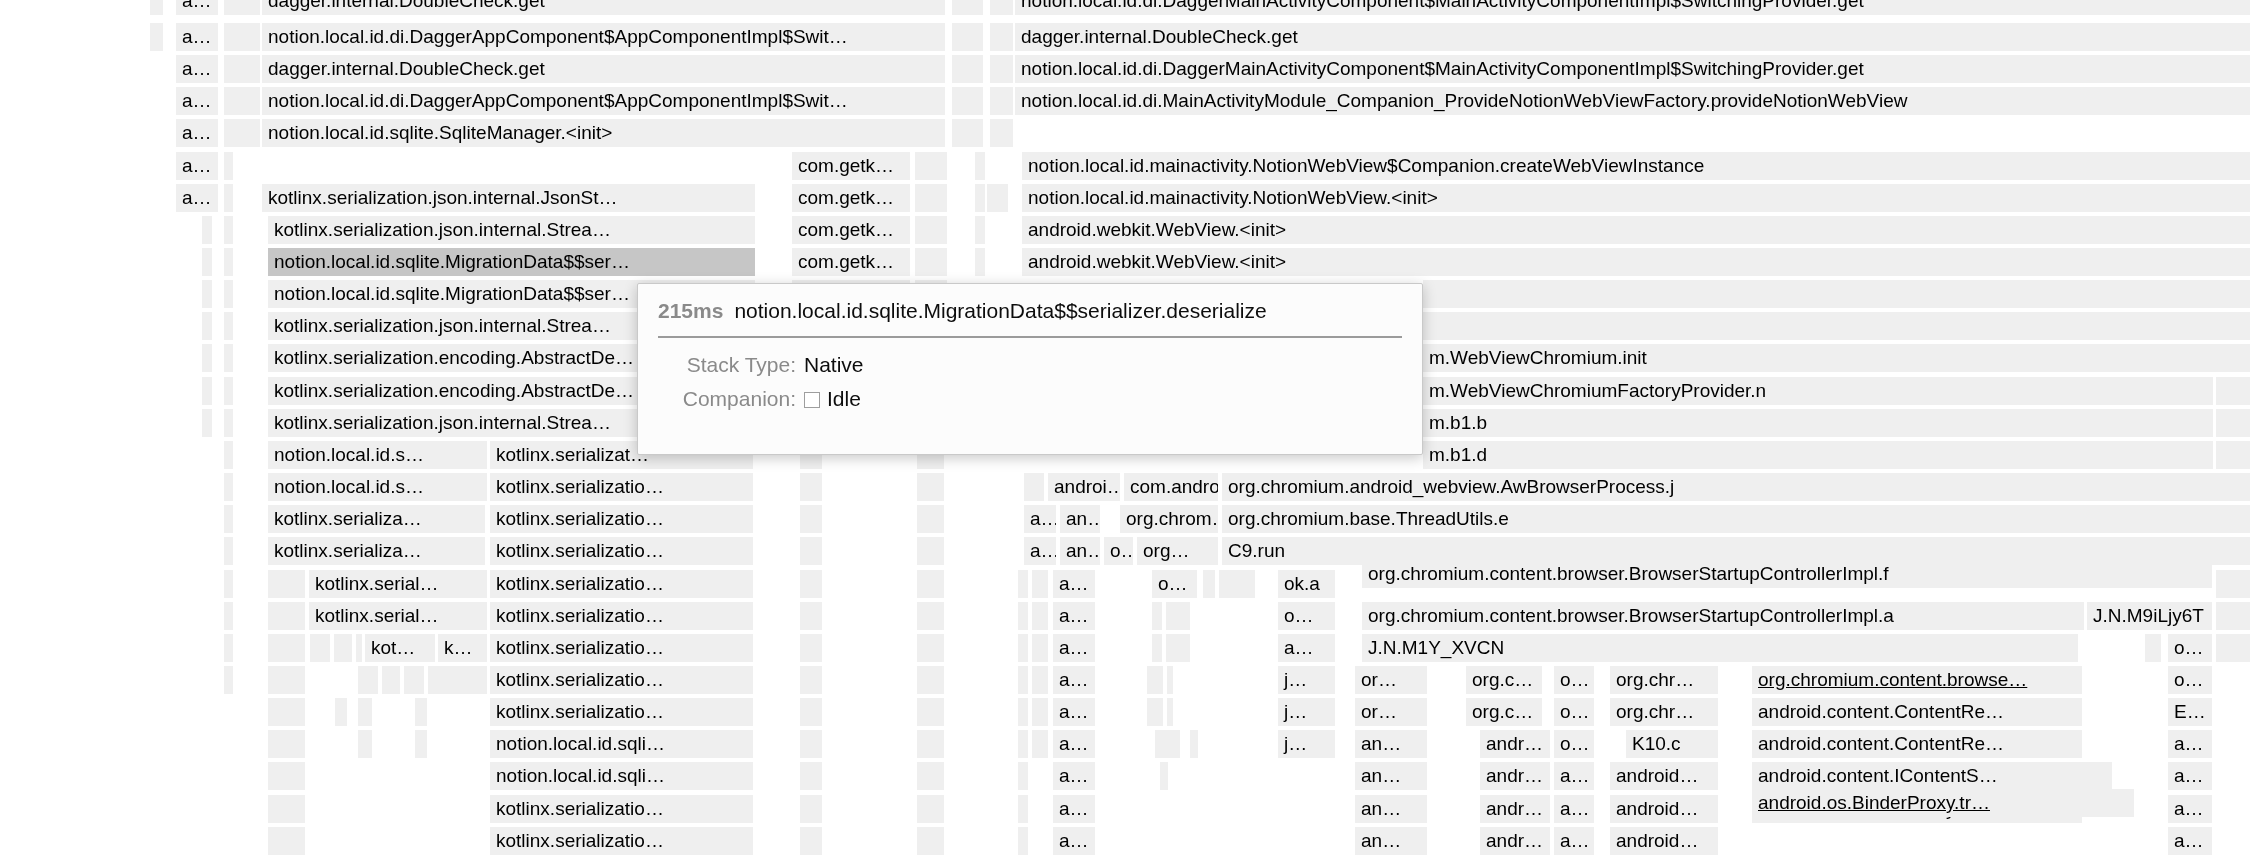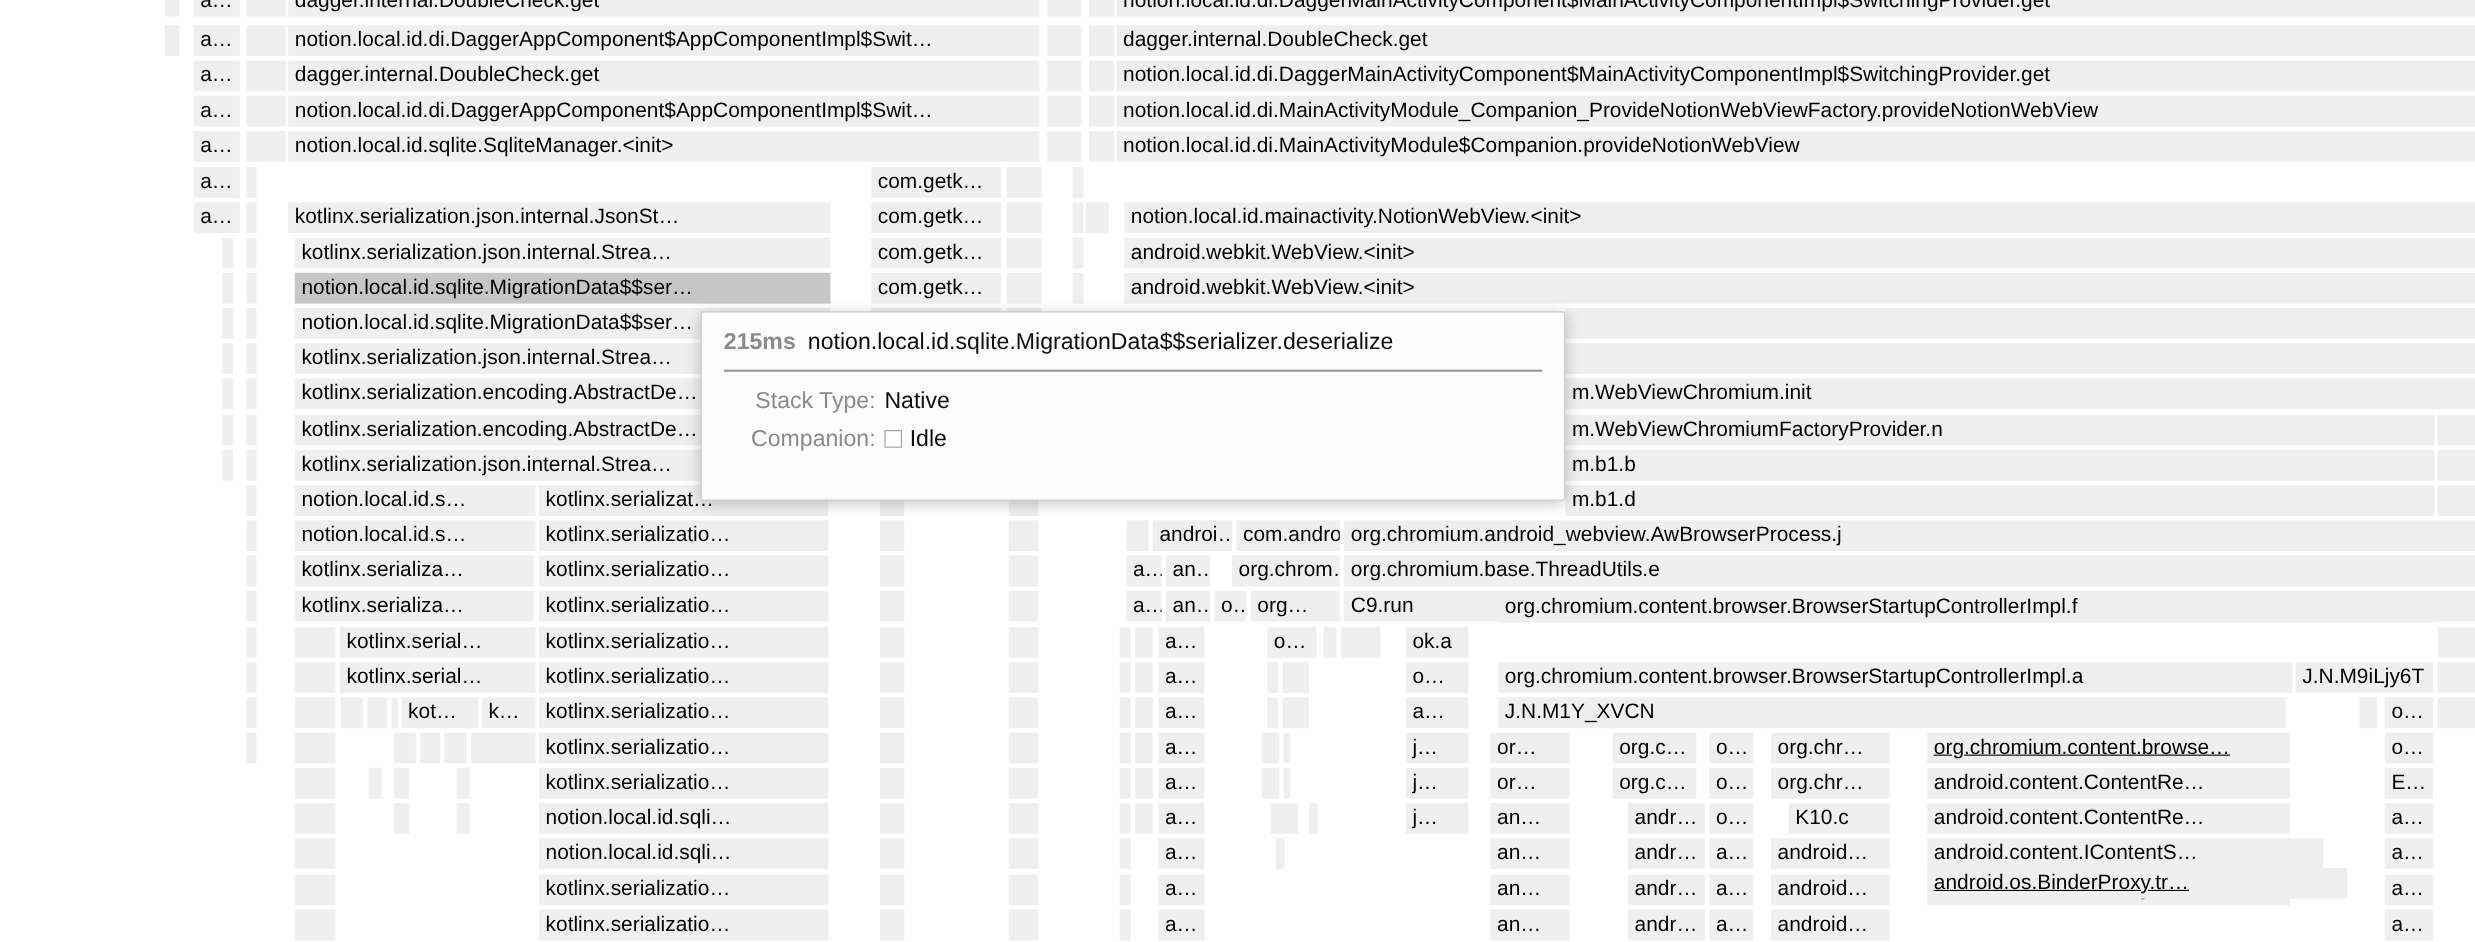--- a/index.html
+++ b/index.html
@@ -59,7 +59,6 @@
     <div class="frame" style="left: 262px; top: 119px; width: 683px;">notion.local.id.sqlite.SqliteManager.&lt;init&gt;</div>
     <div class="frame" style="left: 952px; top: 119px; width: 31px;"></div>
     <div class="frame" style="left: 990px; top: 119px; width: 23px;"></div>
-    <div class="frame" style="left: 1015px; top: 119px; width: 1235px;">notion.local.id.di.MainActivityModule$Companion.provideNotionWebView</div>
     <div class="frame" style="left: 176px; top: 152px; width: 42px;">a…</div>
     <div class="frame" style="left: 224px; top: 152px; width: 9px;"></div>
     <div class="frame" style="left: 792px; top: 152px; width: 118px;">com.getk…</div>

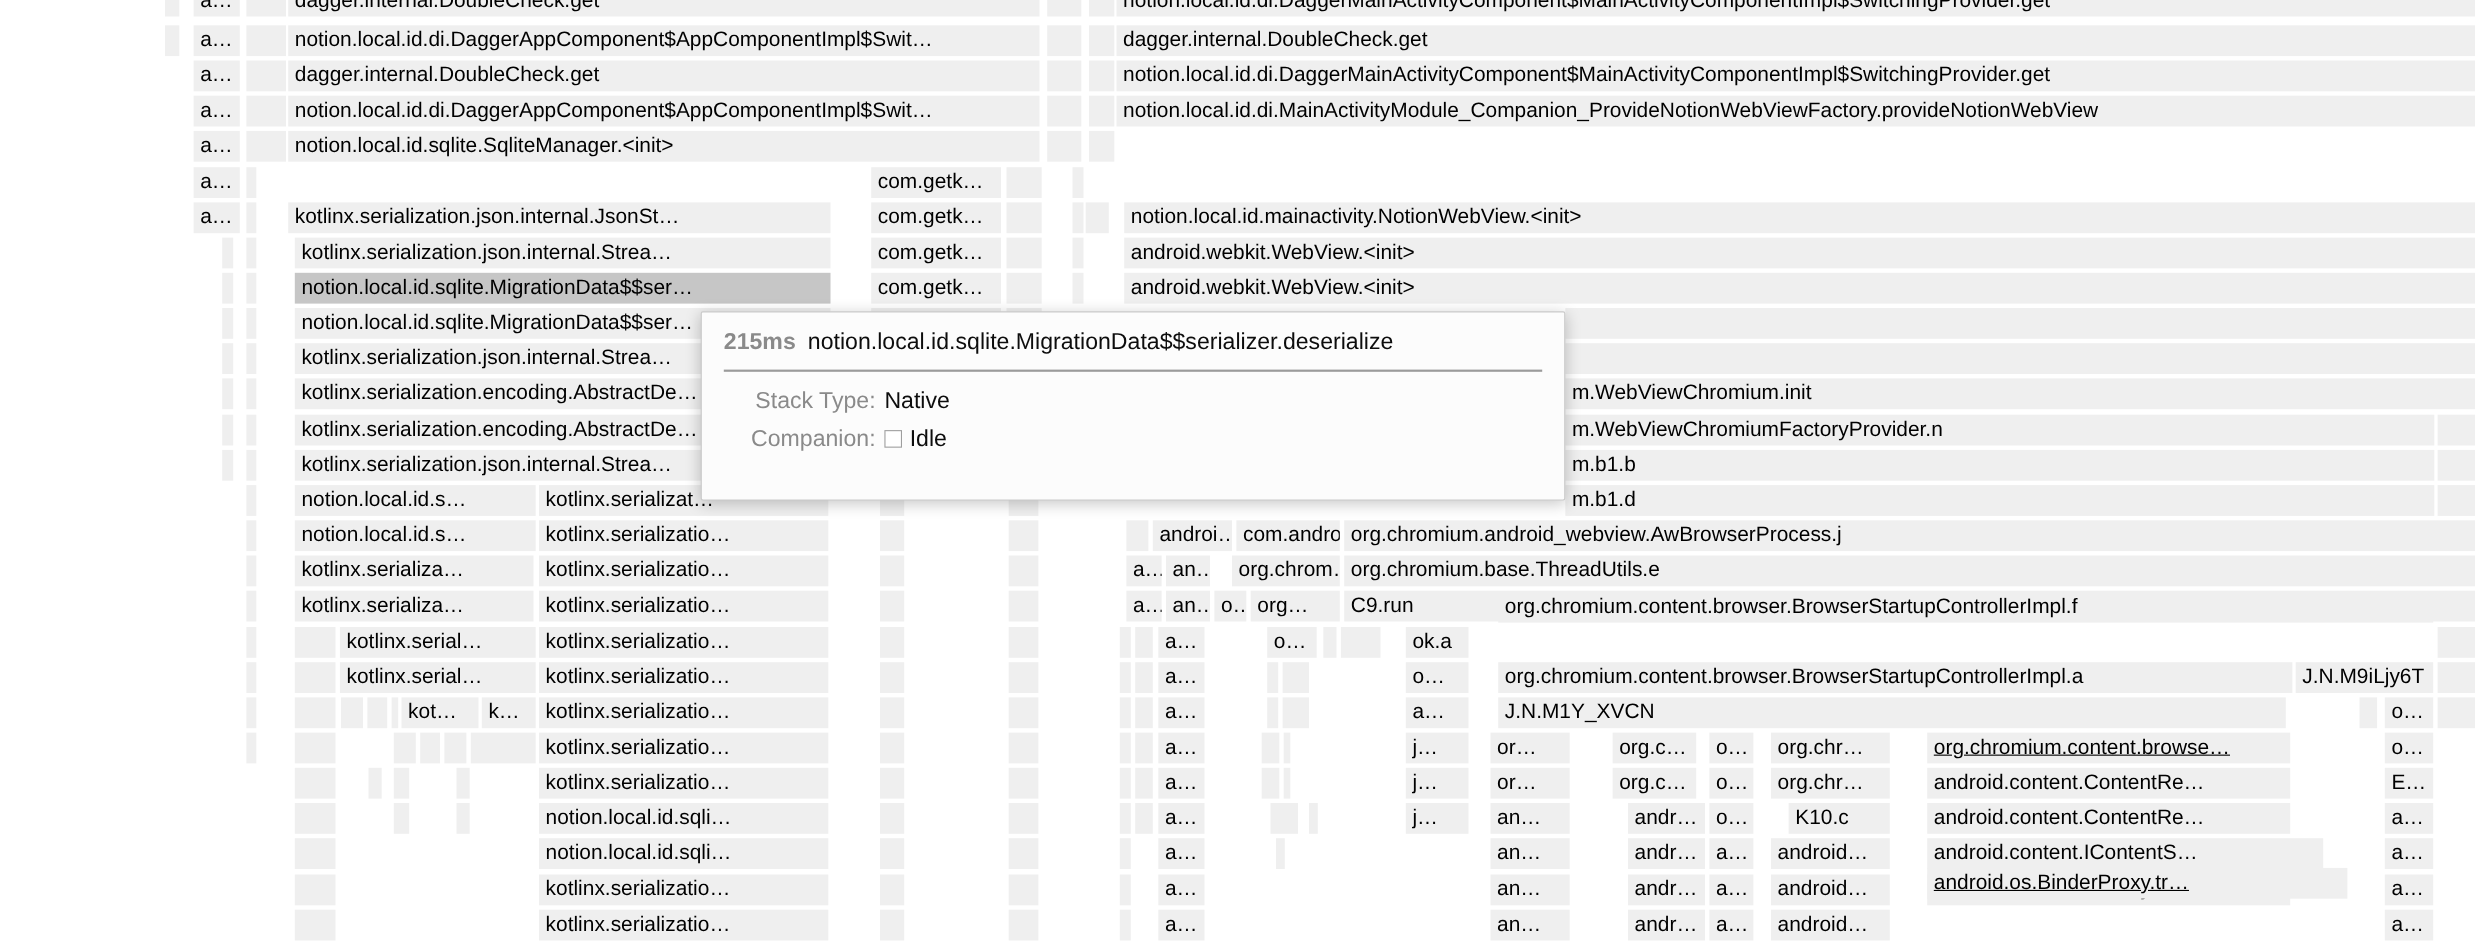--- a/index.html
+++ b/index.html
@@ -64,6 +64,7 @@
     <div class="frame" style="left: 792px; top: 152px; width: 118px;">com.getk…</div>
     <div class="frame" style="left: 915px; top: 152px; width: 32px;"></div>
     <div class="frame" style="left: 975px; top: 152px; width: 10px;"></div>
+    <div class="frame" style="left: 1022px; top: 152px; width: 1228px;">notion.local.id.mainactivity.NotionWebView$Companion.createWebViewInstance</div>
     <div class="frame" style="left: 176px; top: 184px; width: 42px;">a…</div>
     <div class="frame" style="left: 224px; top: 184px; width: 9px;"></div>
     <div class="frame" style="left: 262px; top: 184px; width: 493px;">kotlinx.serialization.json.internal.JsonSt…</div>

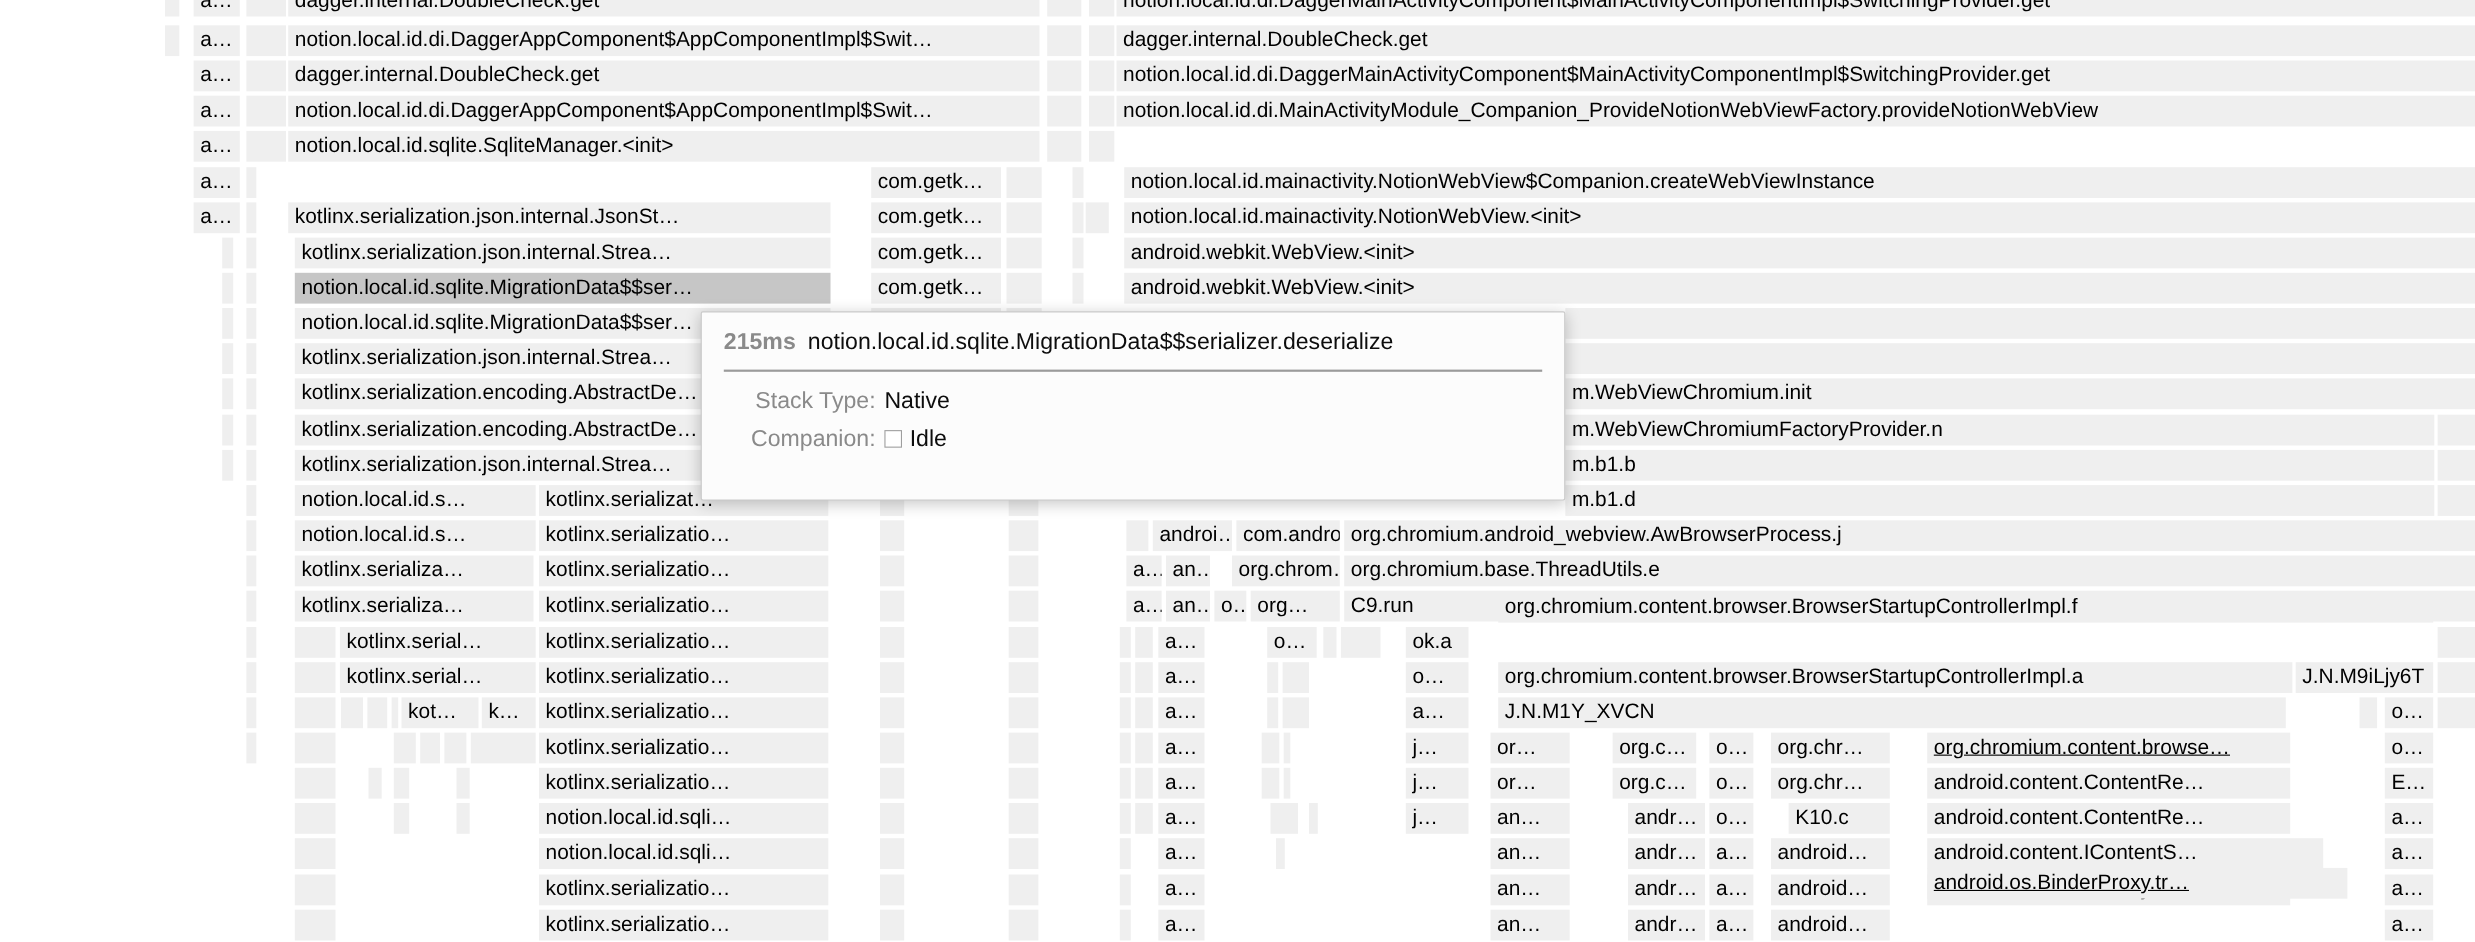--- a/index.html
+++ b/index.html
@@ -167,7 +167,7 @@
     <div class="frame" style="left: 1203px; top: 570px; width: 12px;"></div>
     <div class="frame" style="left: 1219px; top: 570px; width: 36px;"></div>
     <div class="frame" style="left: 1278px; top: 570px; width: 57px;">ok.a</div>
-    <div class="frame" style="left: 1362px; top: 538px; width: 850px;">org.chromium.content.browser.BrowserStartupControllerImpl.f</div>
+    <div class="frame" style="left: 1362px; top: 560px; width: 850px;">org.chromium.content.browser.BrowserStartupControllerImpl.f</div>
     <div class="frame" style="left: 2216px; top: 570px; width: 34px;"></div>
     <div class="frame" style="left: 224px; top: 602px; width: 9px;"></div>
     <div class="frame" style="left: 268px; top: 602px; width: 37px;"></div>

